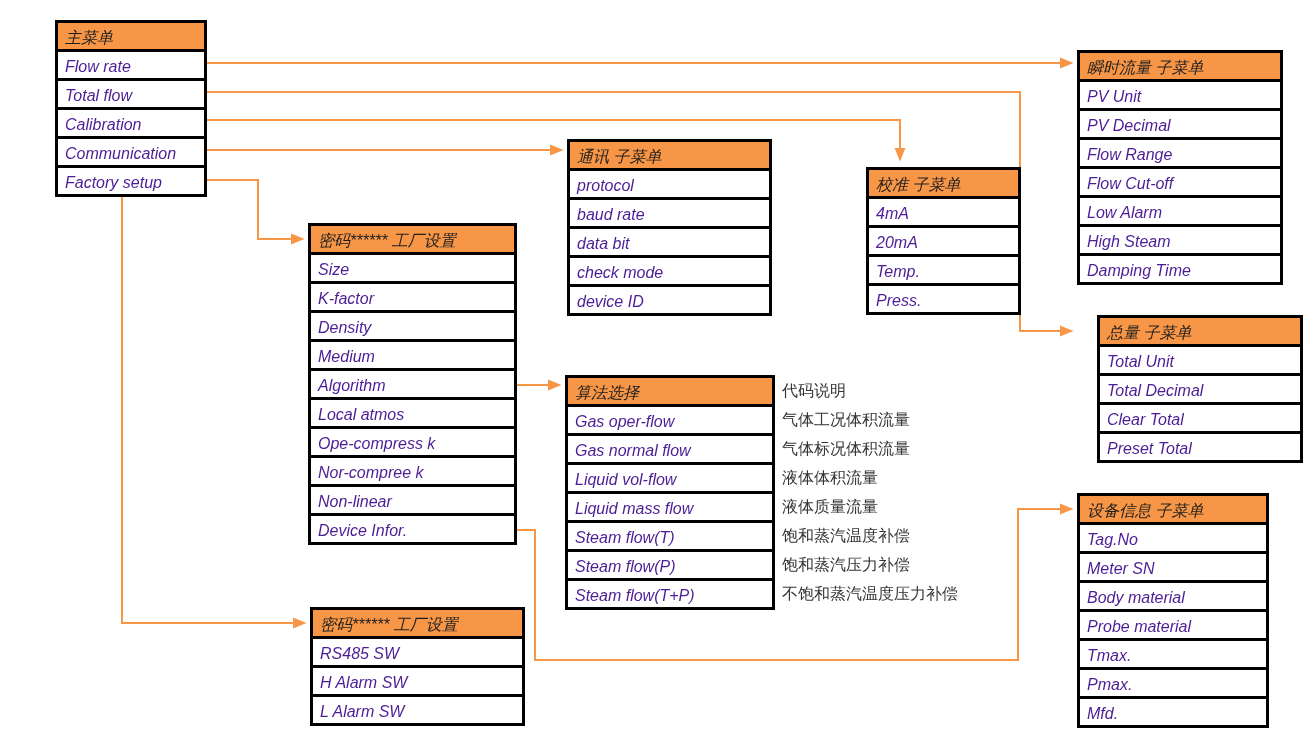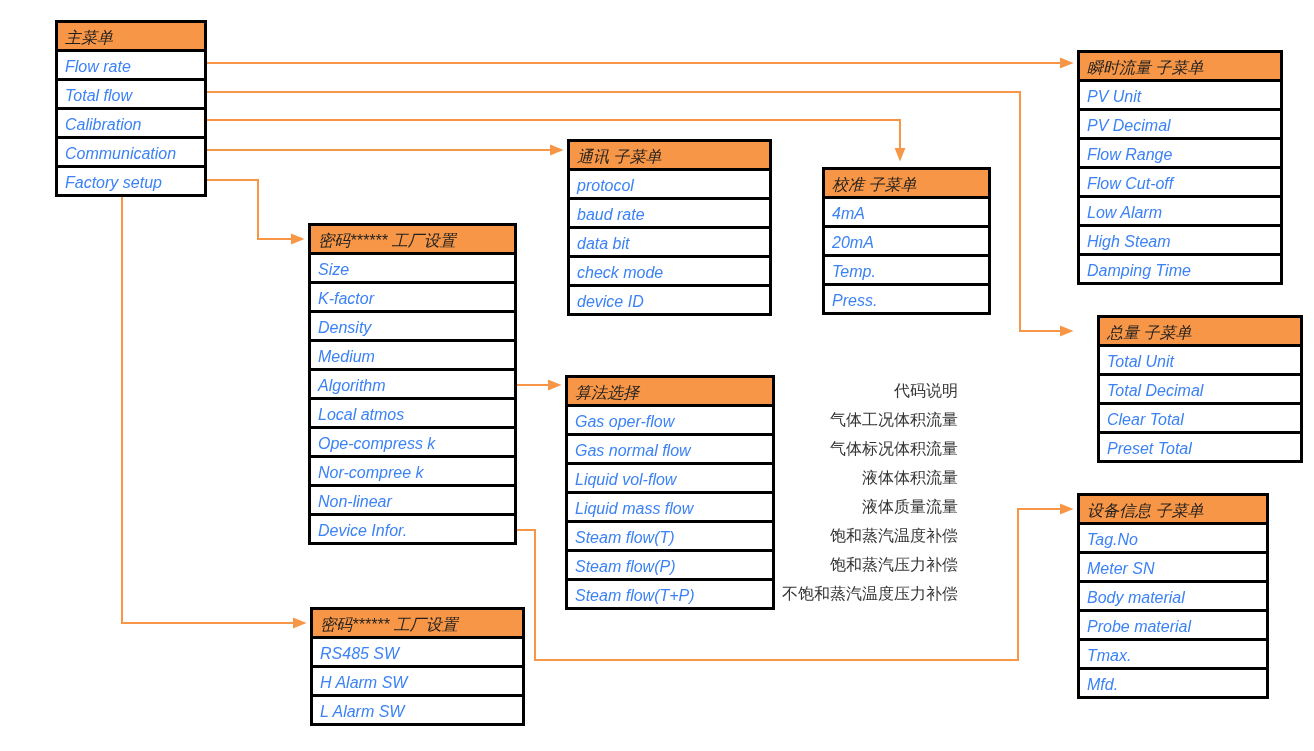--- a/index.html
+++ b/index.html
@@ -15,7 +15,7 @@
   }
   .cell {
     box-sizing:border-box; height:32px; margin-top:-3px; background:#fff; border:3px solid #000;
-    padding:2px 7px 0 7px; font-size:16px; line-height:25px; color:#3b82f6; white-space:nowrap;
+    padding:2px 7px 0 7px; font-size:16px; line-height:25px; color:#4c1d95; white-space:nowrap;
   }
   #box-main    { left:55px;   top:20px;  width:152px; }
   #box-factory { left:308px;  top:223px; width:209px; }

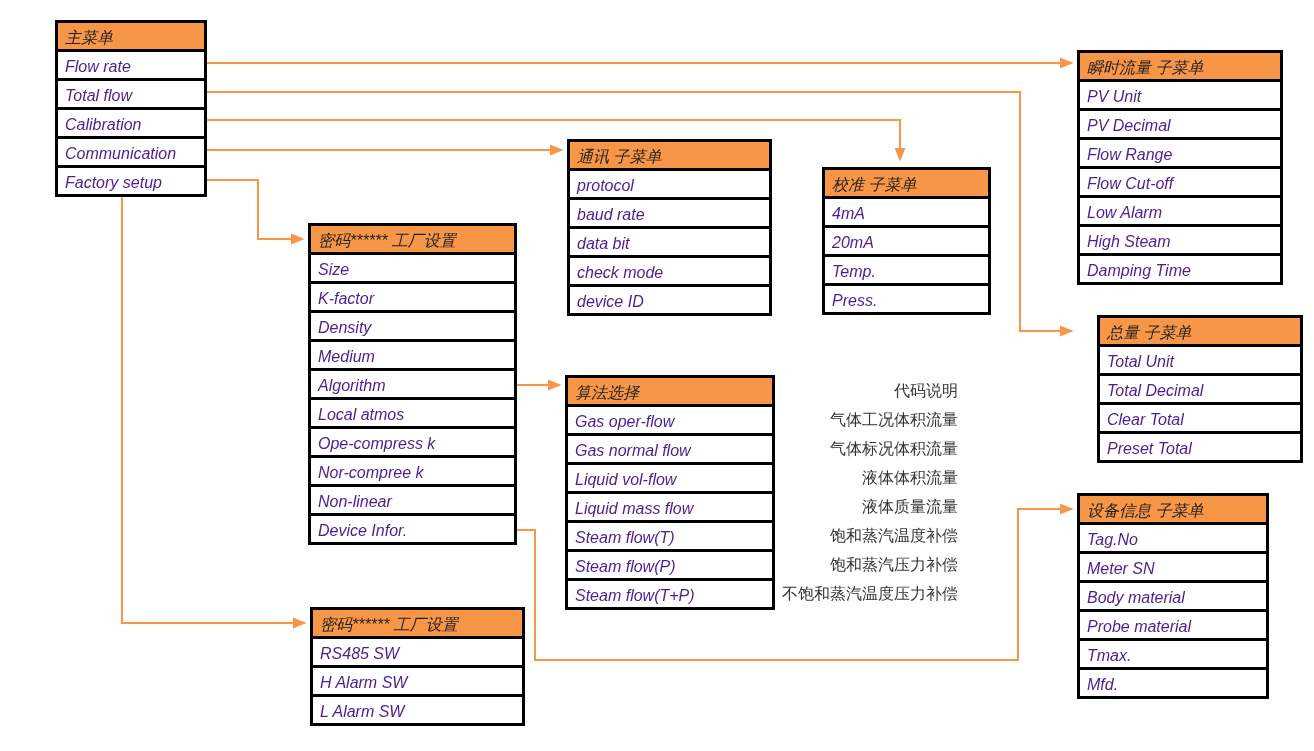--- a/index.html
+++ b/index.html
@@ -20,7 +20,7 @@
   #box-main    { left:55px;   top:20px;  width:152px; }
   #box-factory { left:308px;  top:223px; width:209px; }
   #box-comm    { left:567px;  top:139px; width:205px; }
-  #box-cal     { left:822px;  top:167px; width:169px; }
+  #box-cal     { left:866px;  top:167px; width:155px; }
   #box-flow    { left:1077px; top:50px;  width:206px; }
   #box-total   { left:1077px; top:315px; width:206px;padding-left:20px; }
   #box-algo    { left:565px;  top:375px; width:210px; }

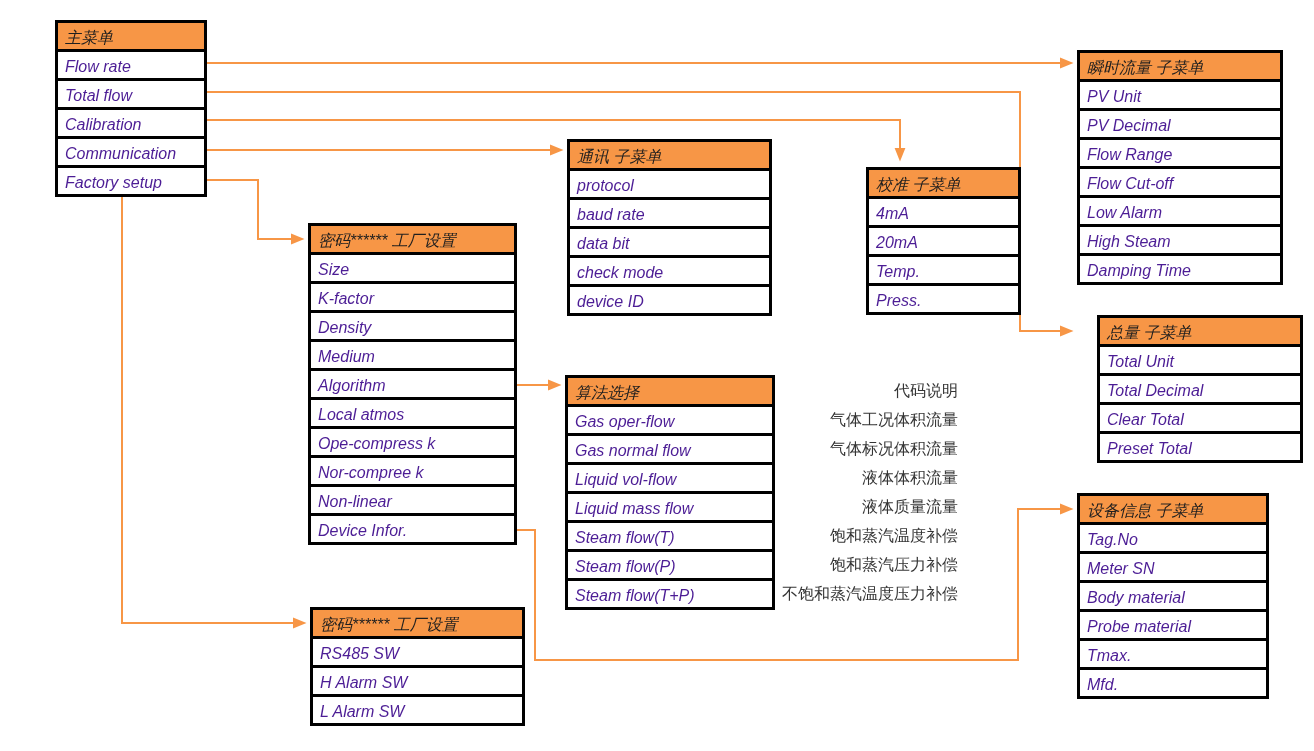--- a/index.html
+++ b/index.html
@@ -29,7 +29,7 @@
   .annot {
     position:absolute; left:782px; top:376px; font-size:16px; color:#353535; white-space:nowrap;
   }
-  .annot-line { height:29px; line-height:29px;text-align:right; }
+  .annot-line { height:29px; line-height:29px; }
 </style>
 </head>
 <body>

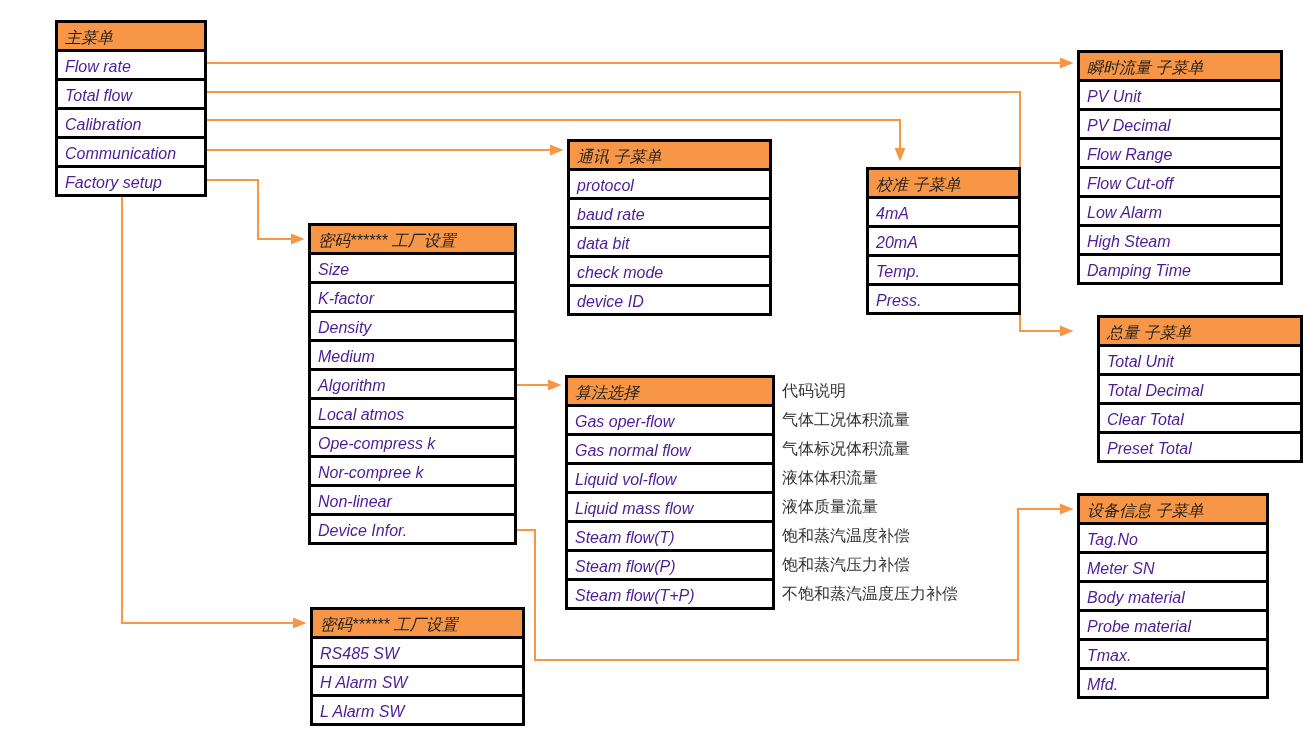--- a/index.html
+++ b/index.html
@@ -153,6 +153,7 @@
         <div class="cell">Body material</div>
         <div class="cell">Probe material</div>
         <div class="cell">Tmax.</div>
+        <div class="cell">Pmax.</div>
         <div class="cell">Mfd.</div>
       </div>
   </div>

